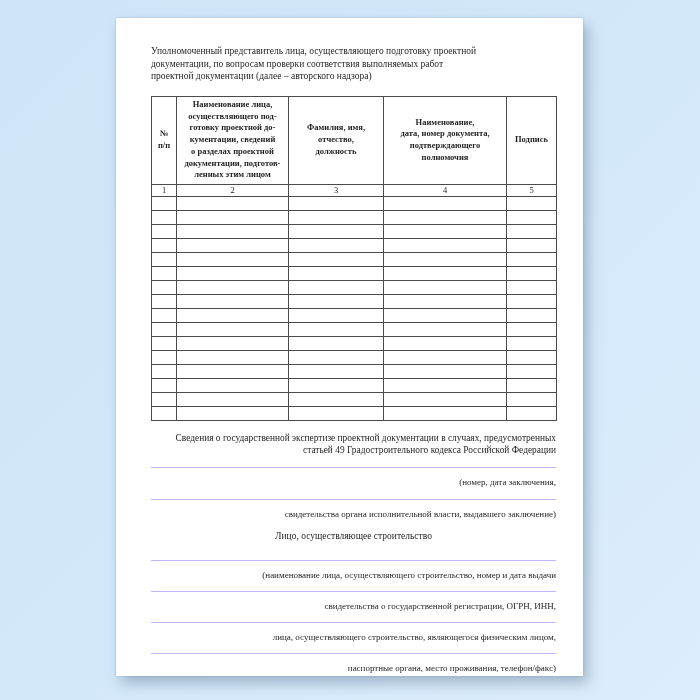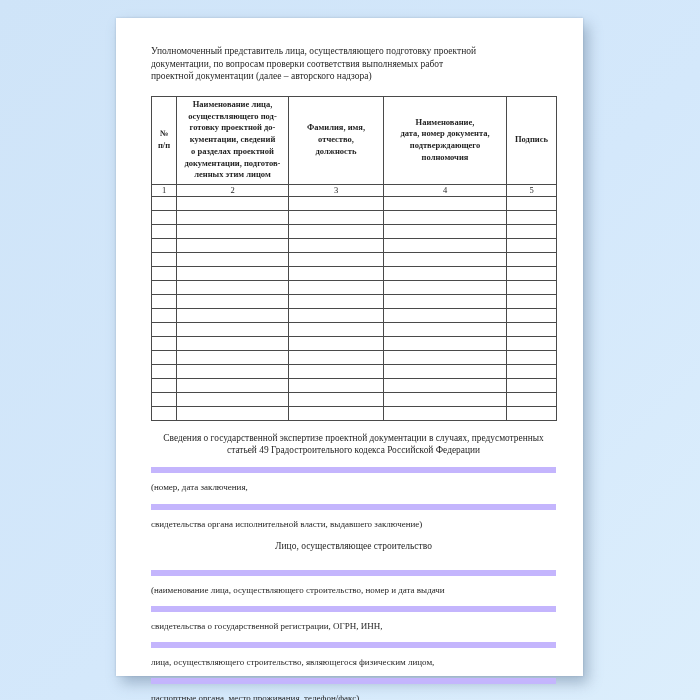--- a/index.html
+++ b/index.html
@@ -51,7 +51,7 @@
     margin:11px 0 0 0;
     font-size:9.4px;line-height:12.5px;
     white-space:pre-line;
-    text-align:center;
+    text-align:right;
   }
   .fields{margin-top:10px;width:405px;}
   .field{

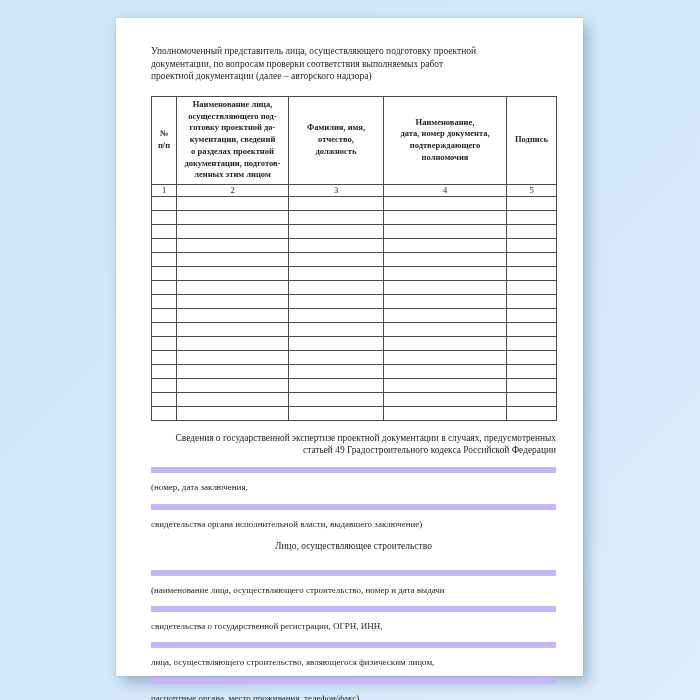--- a/index.html
+++ b/index.html
@@ -55,10 +55,10 @@
   }
   .fields{margin-top:10px;width:405px;}
   .field{
-    border-top:6px solid #c4b5fd;
+    border-top:1px solid #c4b5fd;
     padding-top:3px;
     margin-bottom:10px;
-    text-align:left;
+    text-align:right;
   }
   .field .caption{
     font-size:9px;line-height:11px;color:#1f1f1f;

